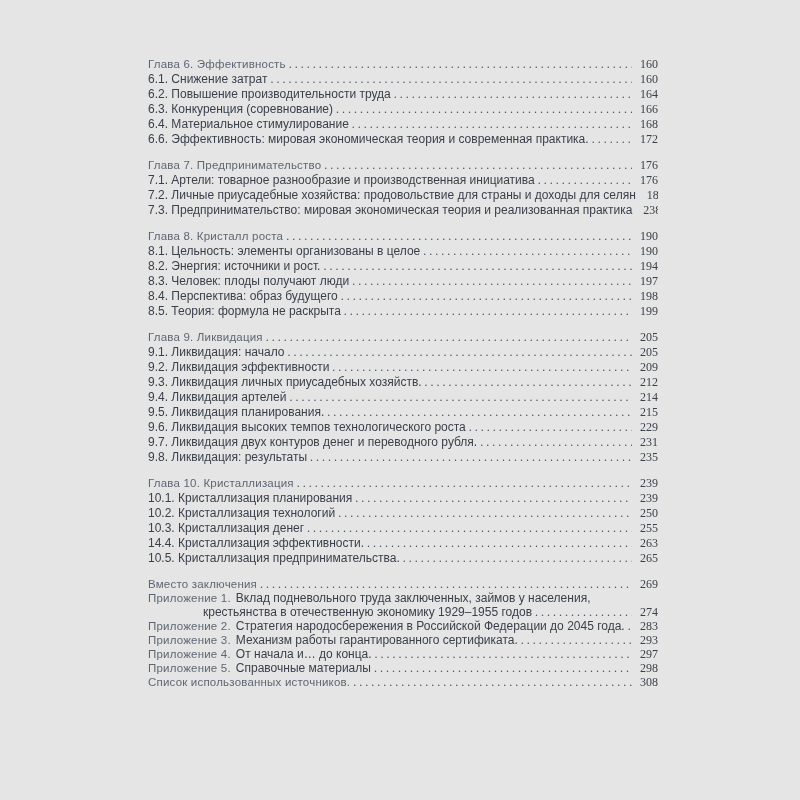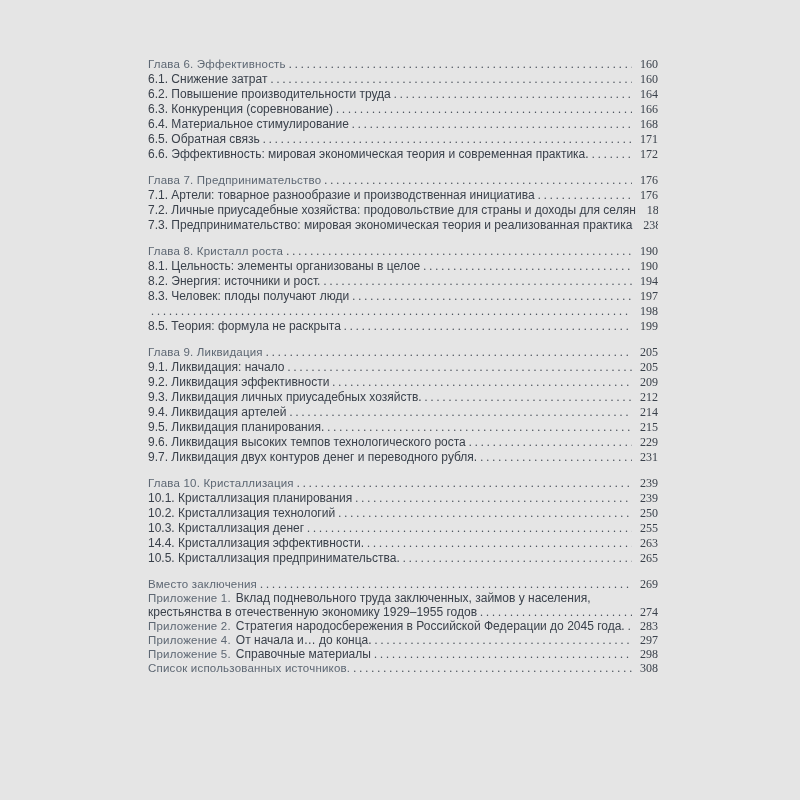--- a/index.html
+++ b/index.html
@@ -97,11 +97,6 @@
       <span class="pg">168</span>
     </div>
     <div class="row">
-      <span class="t">6.5. Обратная связь</span>
-      <span class="leader"></span>
-      <span class="pg">171</span>
-    </div>
-    <div class="row">
       <span class="t">6.6. Эффективность: мировая экономическая теория и современная практика.</span>
       <span class="leader"></span>
       <span class="pg">172</span>

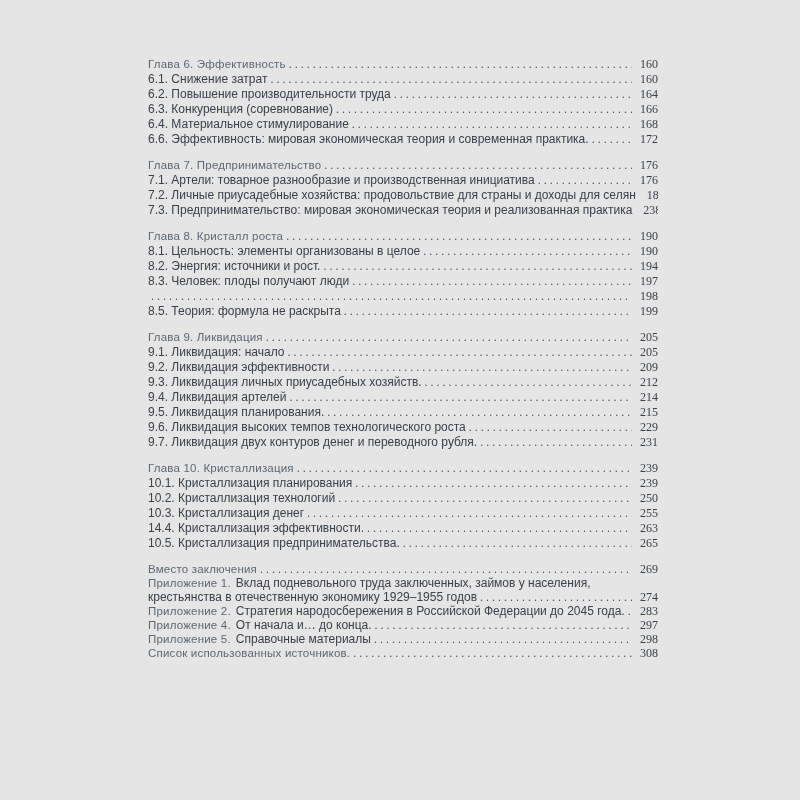--- a/index.html
+++ b/index.html
@@ -148,6 +148,7 @@
       <span class="pg">197</span>
     </div>
     <div class="row">
+      <span class="t">8.4. Перспектива: образ будущего</span>
       <span class="leader"></span>
       <span class="pg">198</span>
     </div>

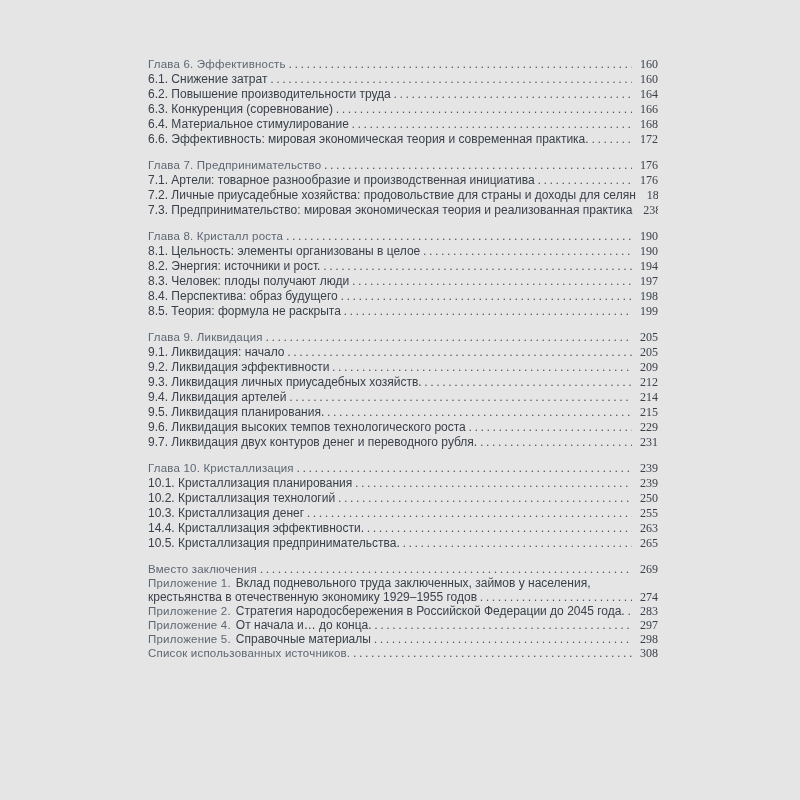--- a/index.html
+++ b/index.html
@@ -200,6 +200,11 @@
       <span class="leader"></span>
       <span class="pg">231</span>
     </div>
+    <div class="row">
+      <span class="t">9.8. Ликвидация: результаты</span>
+      <span class="leader"></span>
+      <span class="pg">235</span>
+    </div>
   </div>
 
   <div class="section">

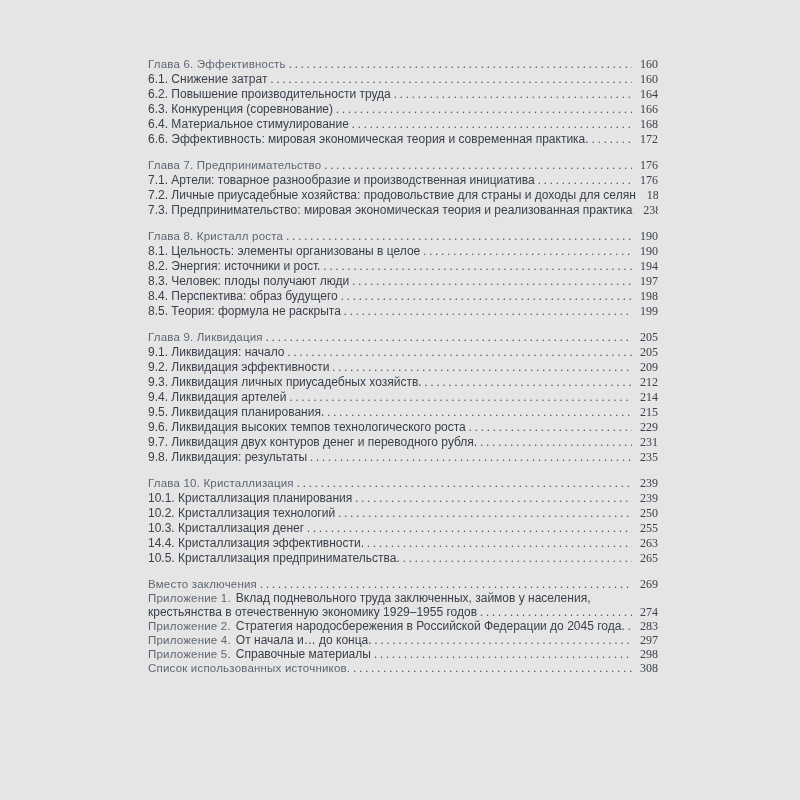--- a/index.html
+++ b/index.html
@@ -62,7 +62,7 @@
     text-align: right;
     flex: 0 0 auto;
   }
-  .cont { }
+  .cont { margin-left: 55px; }
   .footer-block { margin-top: 11px; }
 </style>
 </head>

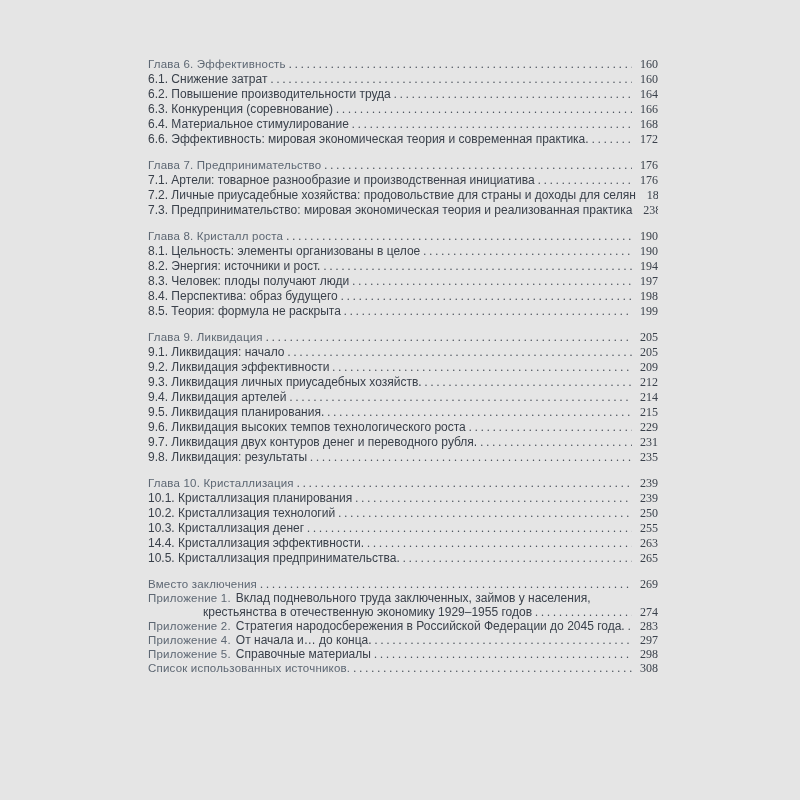--- a/index.html
+++ b/index.html
@@ -264,6 +264,12 @@
       <span class="pg">283</span>
     </div>
     <div class="row">
+      <span class="sans prefix">Приложение 3.</span>
+      <span class="t">Механизм работы гарантированного сертификата.</span>
+      <span class="leader"></span>
+      <span class="pg">293</span>
+    </div>
+    <div class="row">
       <span class="sans prefix">Приложение 4.</span>
       <span class="t">От начала и… до конца.</span>
       <span class="leader"></span>

